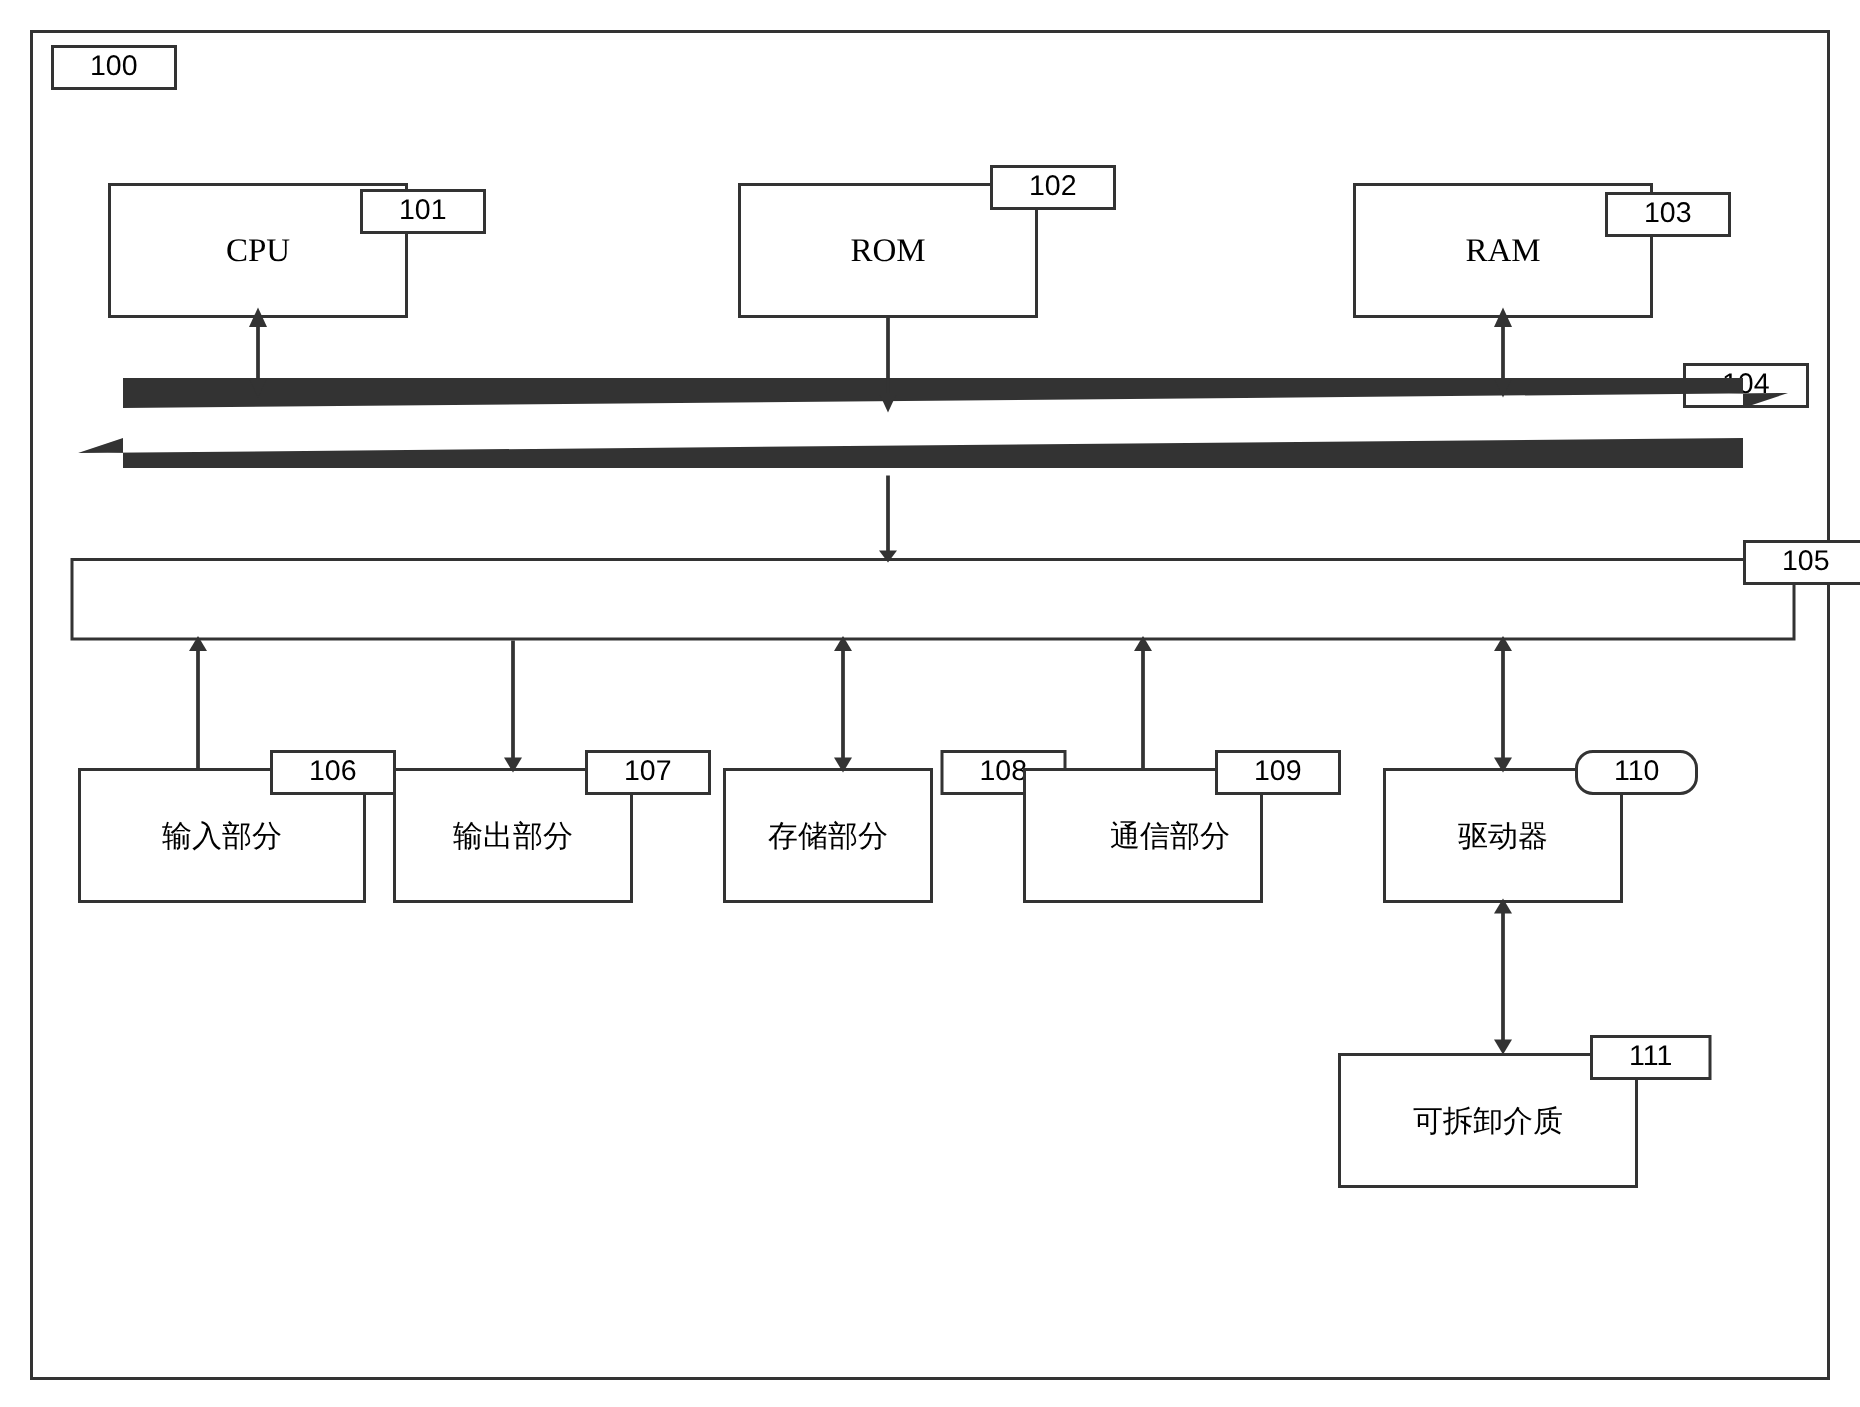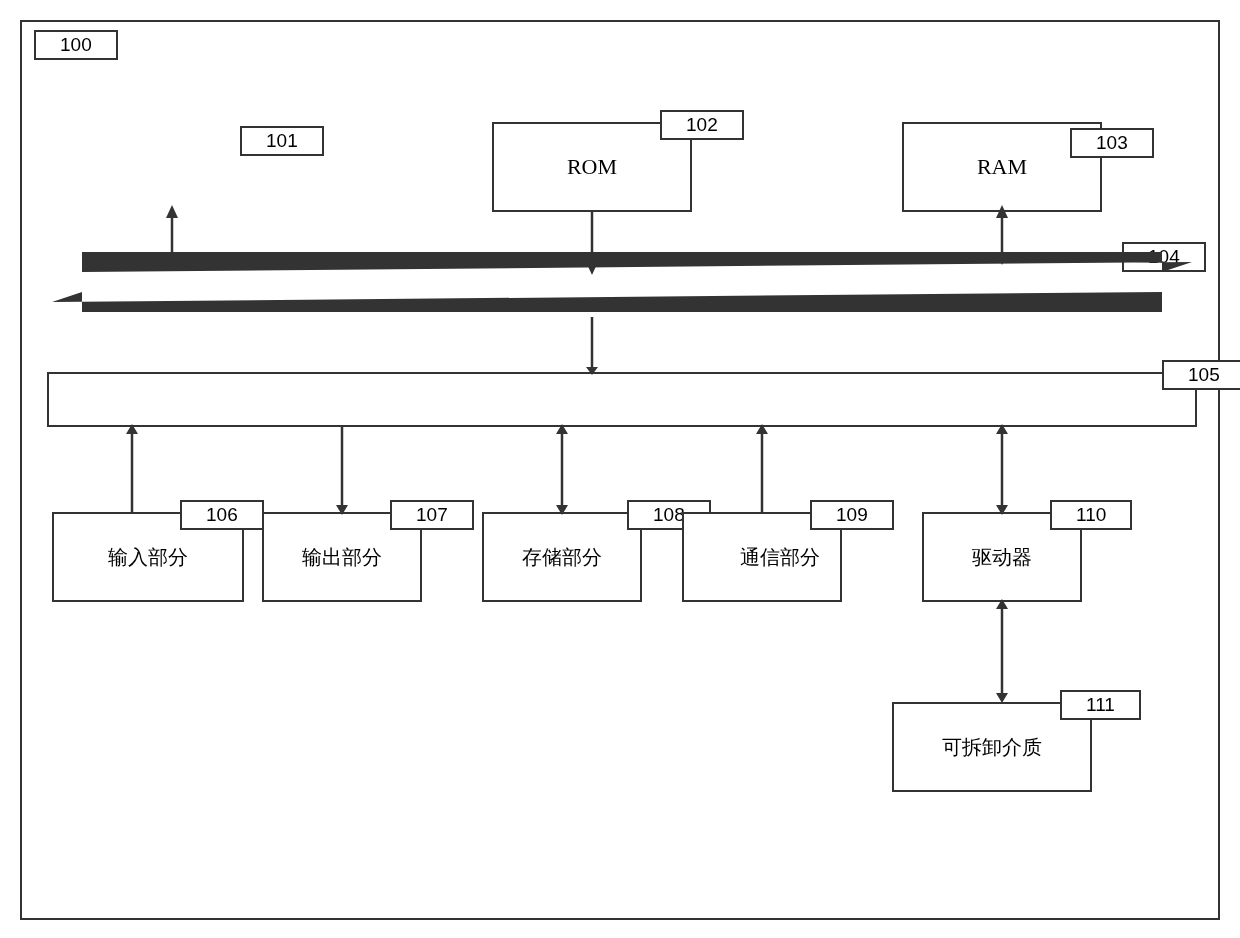--- a/index.html
+++ b/index.html
@@ -163,6 +163,9 @@
 
   <div class="ref-label label-100">100</div>
 
+  <div class="comp-box box-cpu">
+    <span>CPU</span>
+  </div>
   <div class="ref-label label-101">101</div>
 
   <div class="comp-box box-rom">

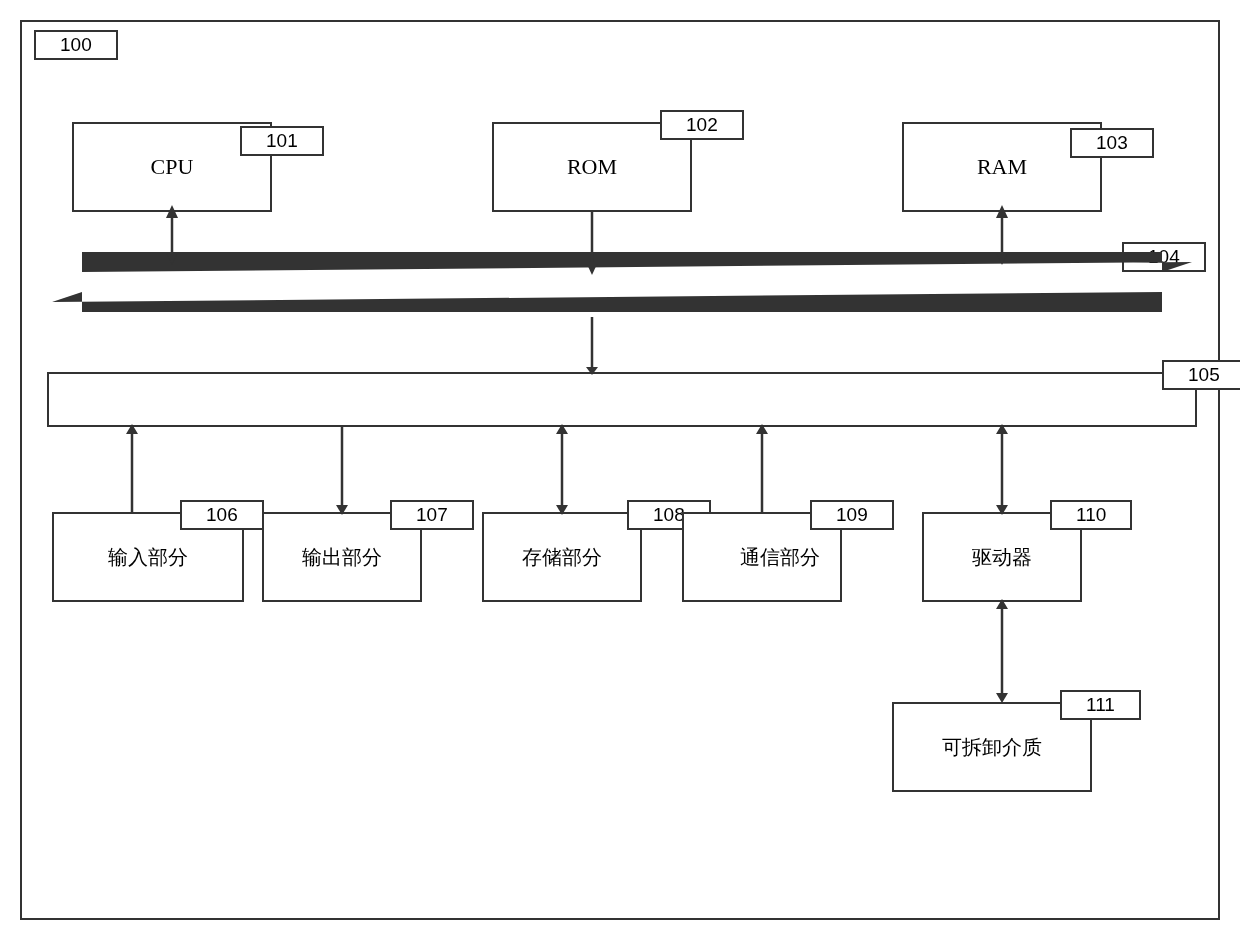--- a/index.html
+++ b/index.html
@@ -130,7 +130,7 @@
       width: 160px;
       height: 90px;
     }
-    .label-110 { top: 478px; left: 1028px; }
+    .label-110 { top: 478px; left: 1028px; border-radius: 12px; }
 
     
     .box-removable {

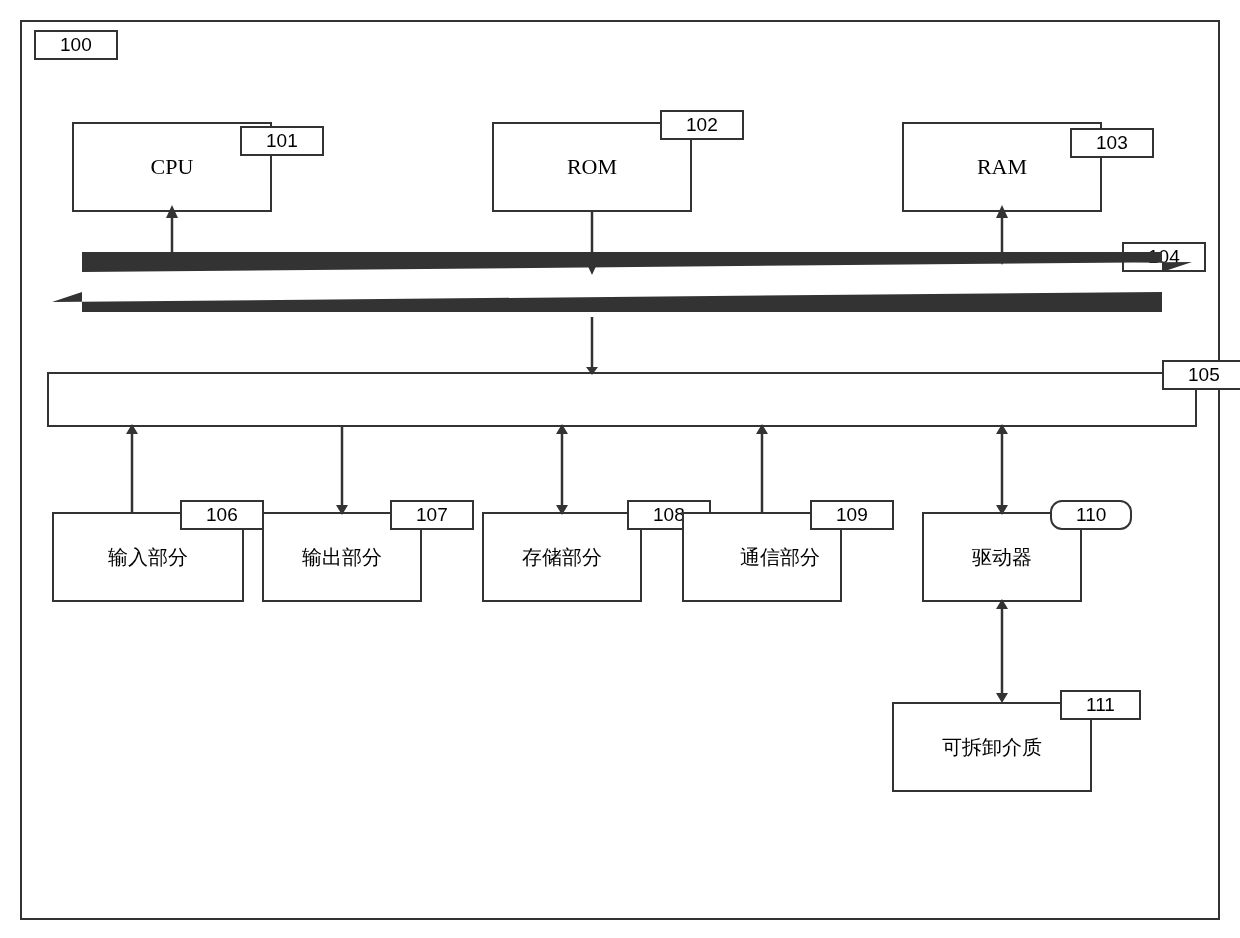--- a/index.html
+++ b/index.html
@@ -110,7 +110,7 @@
     .box-storage {
       top: 490px;
       left: 460px;
-      width: 160px;
+      width: 140px;
       height: 90px;
     }
     .label-108 { top: 478px; left: 605px; }

